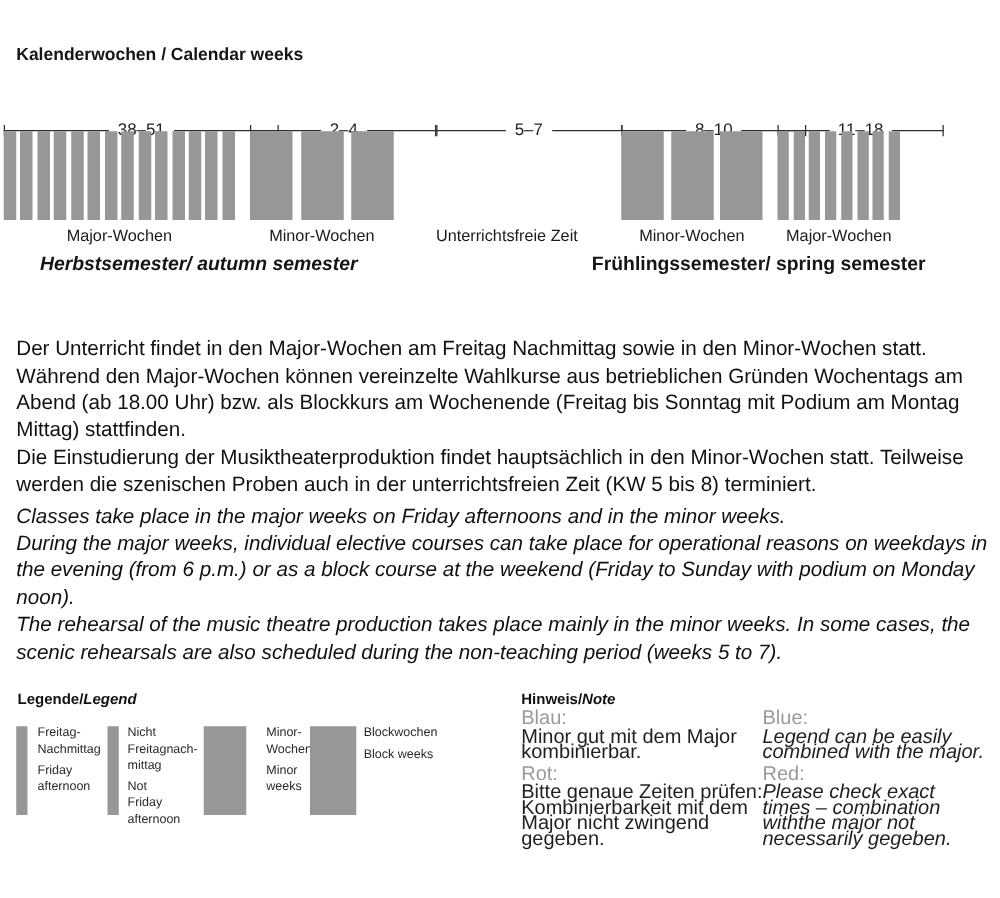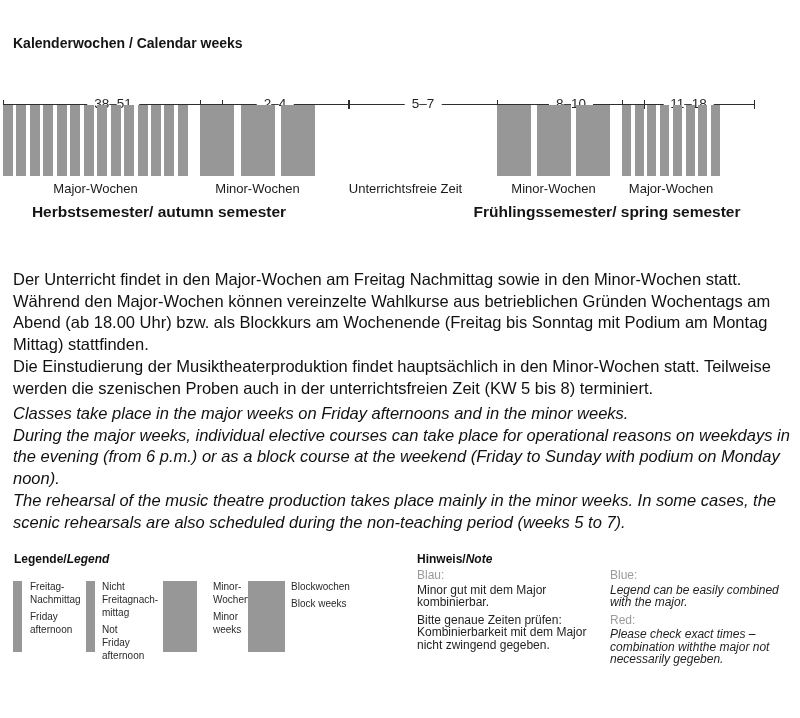--- a/index.html
+++ b/index.html
@@ -118,7 +118,7 @@
       <div class="group-label" style="left: 592px; width: 158px;">Major-Wochen</div>
     </div>
 
-  <div class="semester-title" style="left:3px;width:312px;">Herbstsemester/ autumn semester</div>
+  <div class="semester-title" style="left:3px;width:312px;font-style:italic;">Herbstsemester/ autumn semester</div>
   <div class="semester-title" style="left:462px;width:290px;">Frühlingssemester/ spring semester</div>
 
   <div class="text-block german" id="german-text" style="top:269px;">

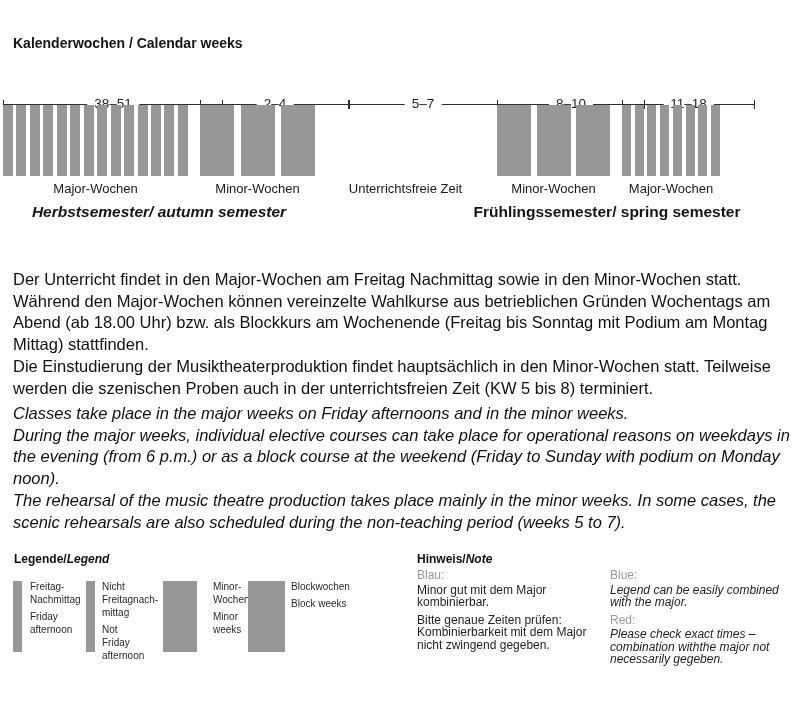--- a/index.html
+++ b/index.html
@@ -33,7 +33,7 @@
   .legend-bar{position:absolute;top:581px;height:71px;background:#979797;}
   .legend-text{position:absolute;top:580px;font-size:10px;line-height:13px;color:#2a2a2a;}
   .legend-text .en{margin-top:4px;}
-  .note-col{position:absolute;top:569px;font-size:12px;line-height:12.5px;color:#1f1f1f;}
+  .note-col{position:absolute;top:569px;font-size:16px;line-height:12.5px;color:#1f1f1f;}
   .note-label{color:#9a9a9a;margin:0 0 2px 0;}
   .note-text{margin:0 0 5px 0;}
   .note-col.italic .note-text{font-style:italic;}

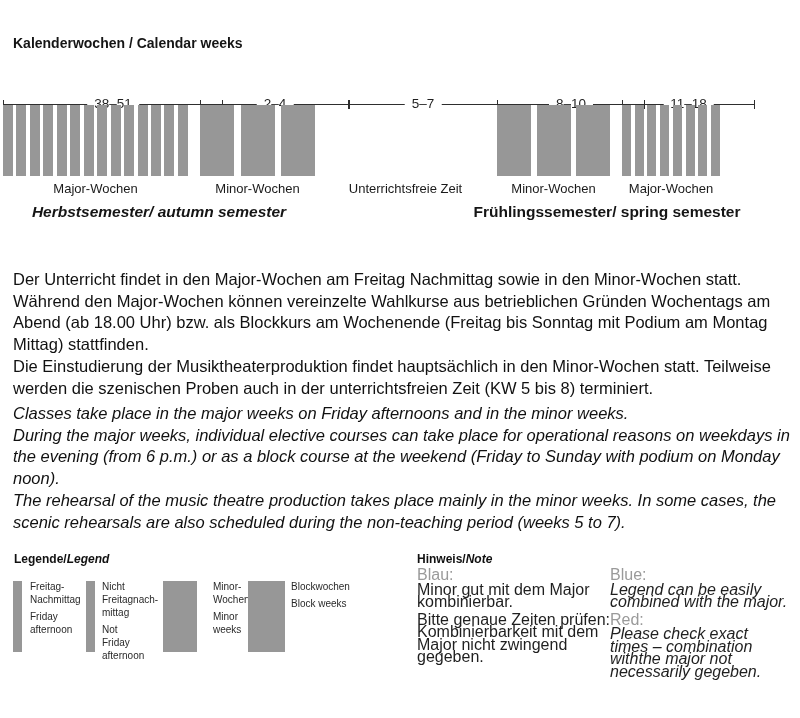--- a/index.html
+++ b/index.html
@@ -189,6 +189,7 @@
       <div class="note-col" style="left: 417px; width: 196px;">
         <div class="note-label" style="color: rgb(154, 154, 154);">Blau:</div>
         <div class="note-text">Minor gut mit dem Major kombinierbar.</div>
+        <div class="note-label" style="color: rgb(154, 154, 154);">Rot:</div>
         <div class="note-text">Bitte genaue Zeiten prüfen: Kombinierbarkeit mit dem Major nicht zwingend gegeben.</div>
       </div>
       <div class="note-col italic" style="left: 610px; width: 180px;">

